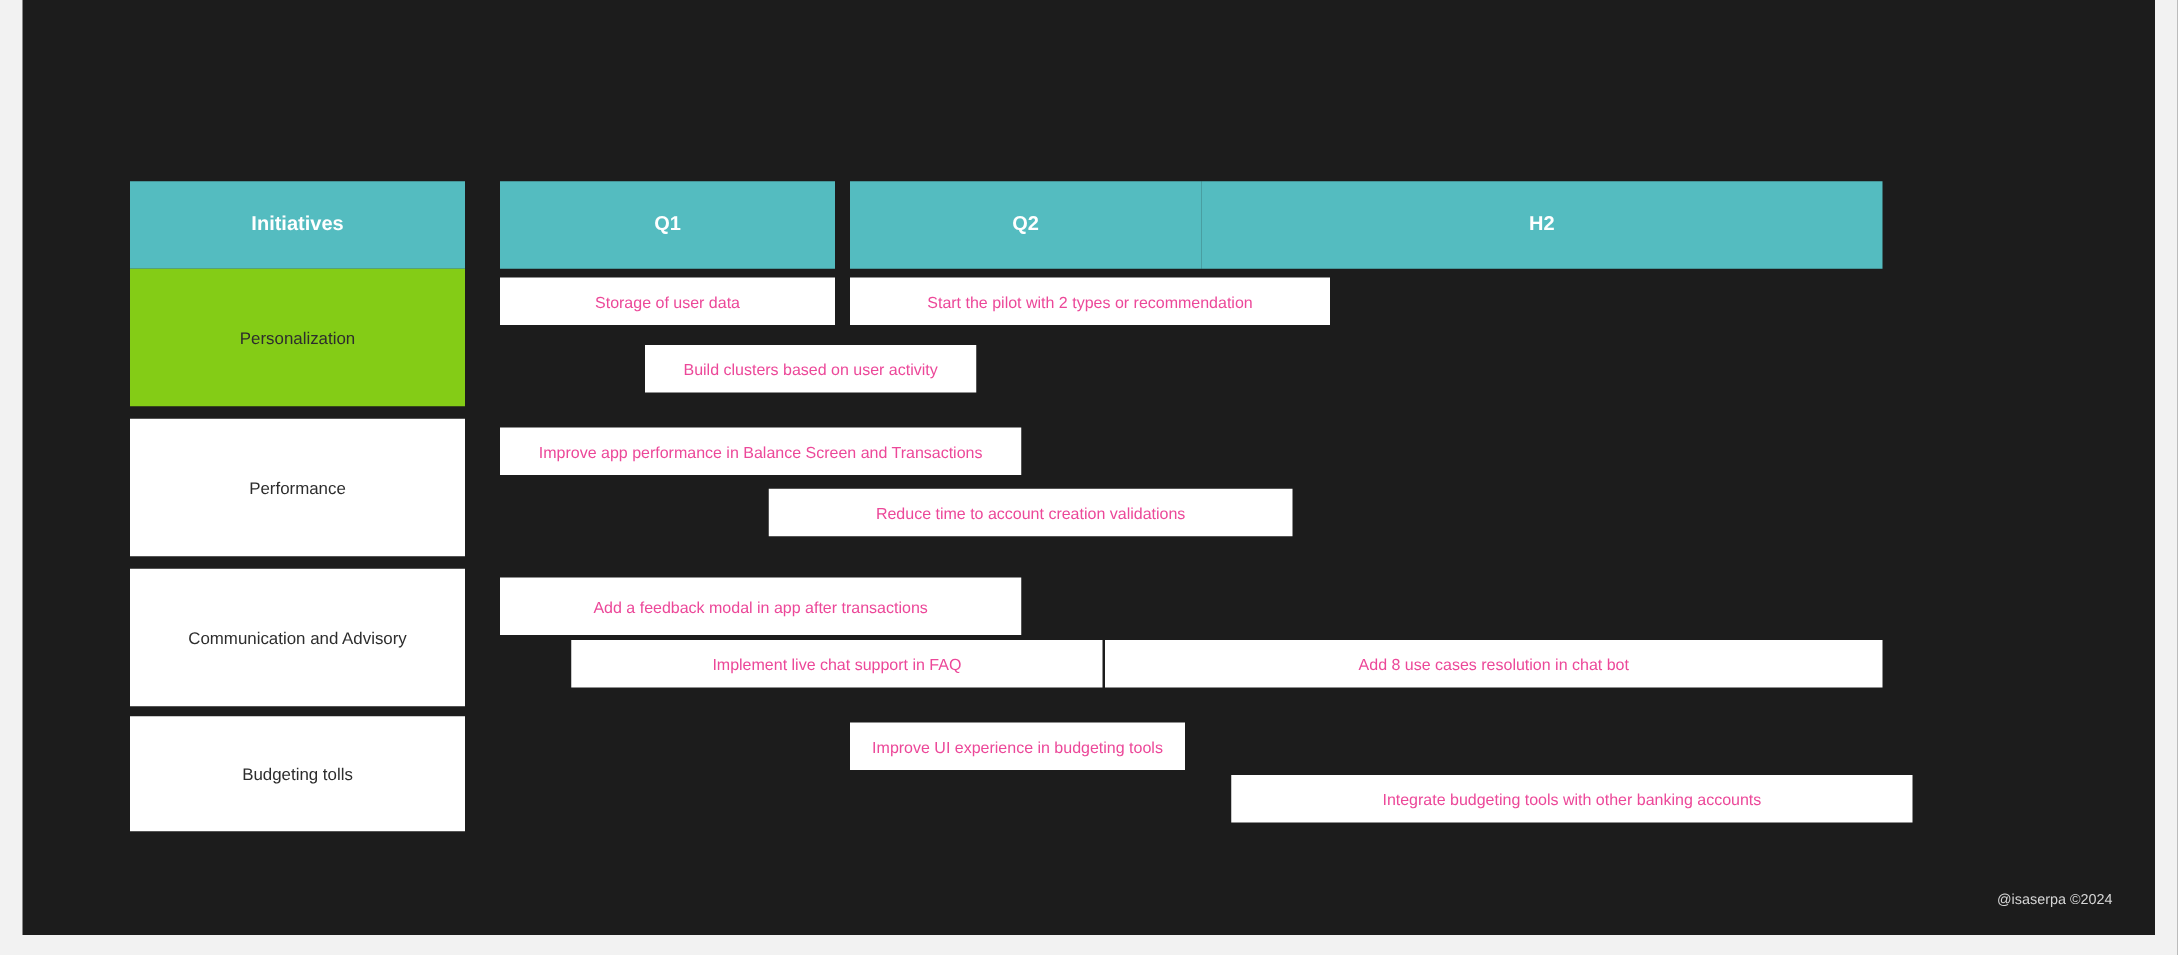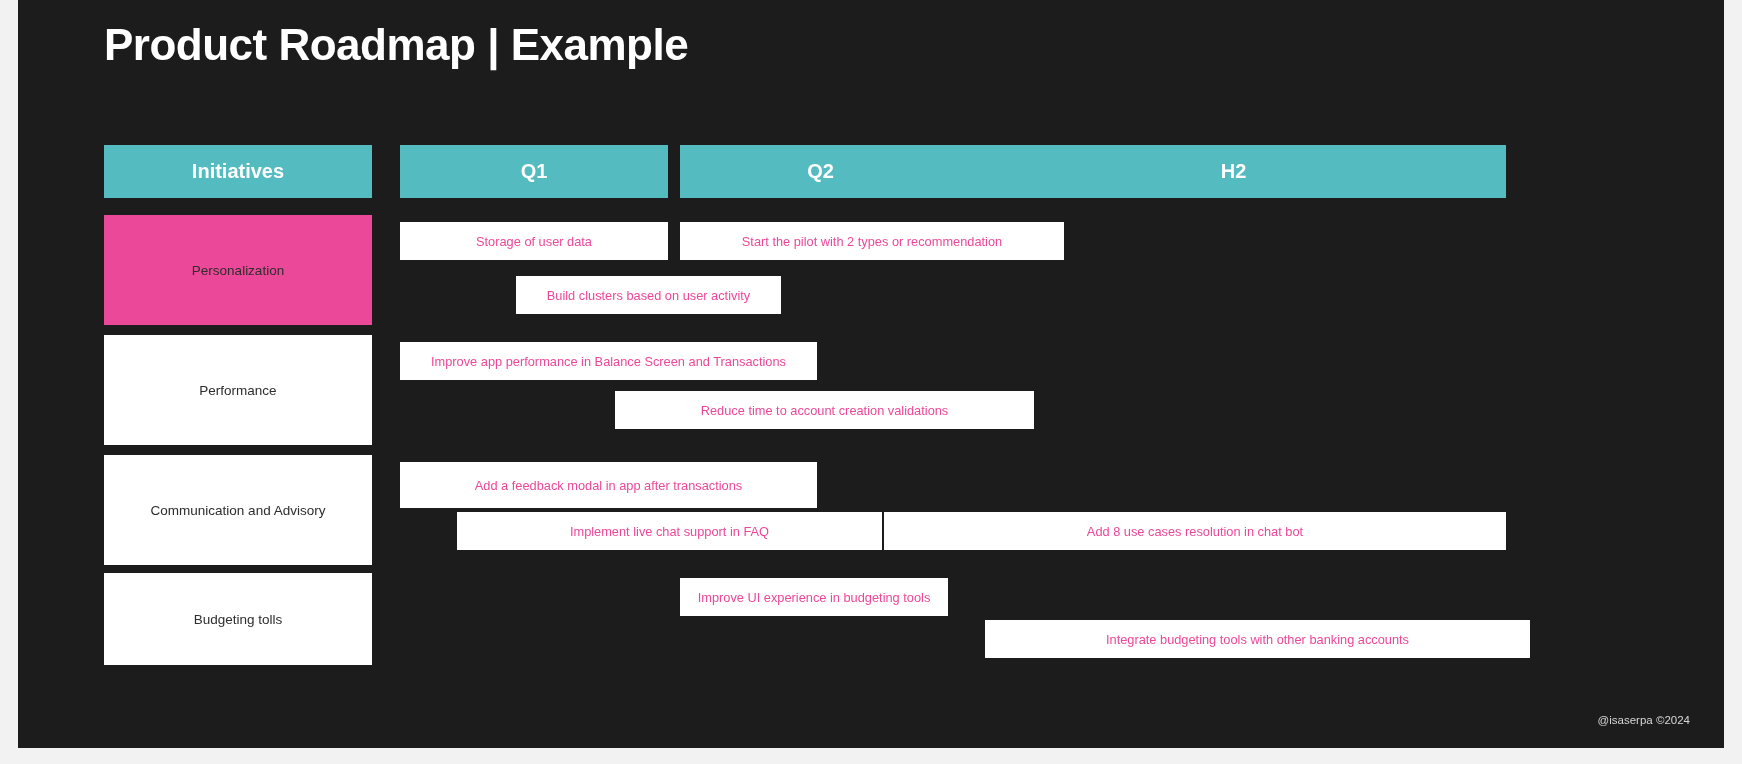--- a/index.html
+++ b/index.html
@@ -100,7 +100,6 @@
 
 <div id="slide">
 
-  <div id="title">Product Roadmap | Example</div>
 
   <div id="column-headers">
       <div class="col-head" style="left: 86px; width: 268px; background: rgb(84, 188, 192);">Initiatives</div>

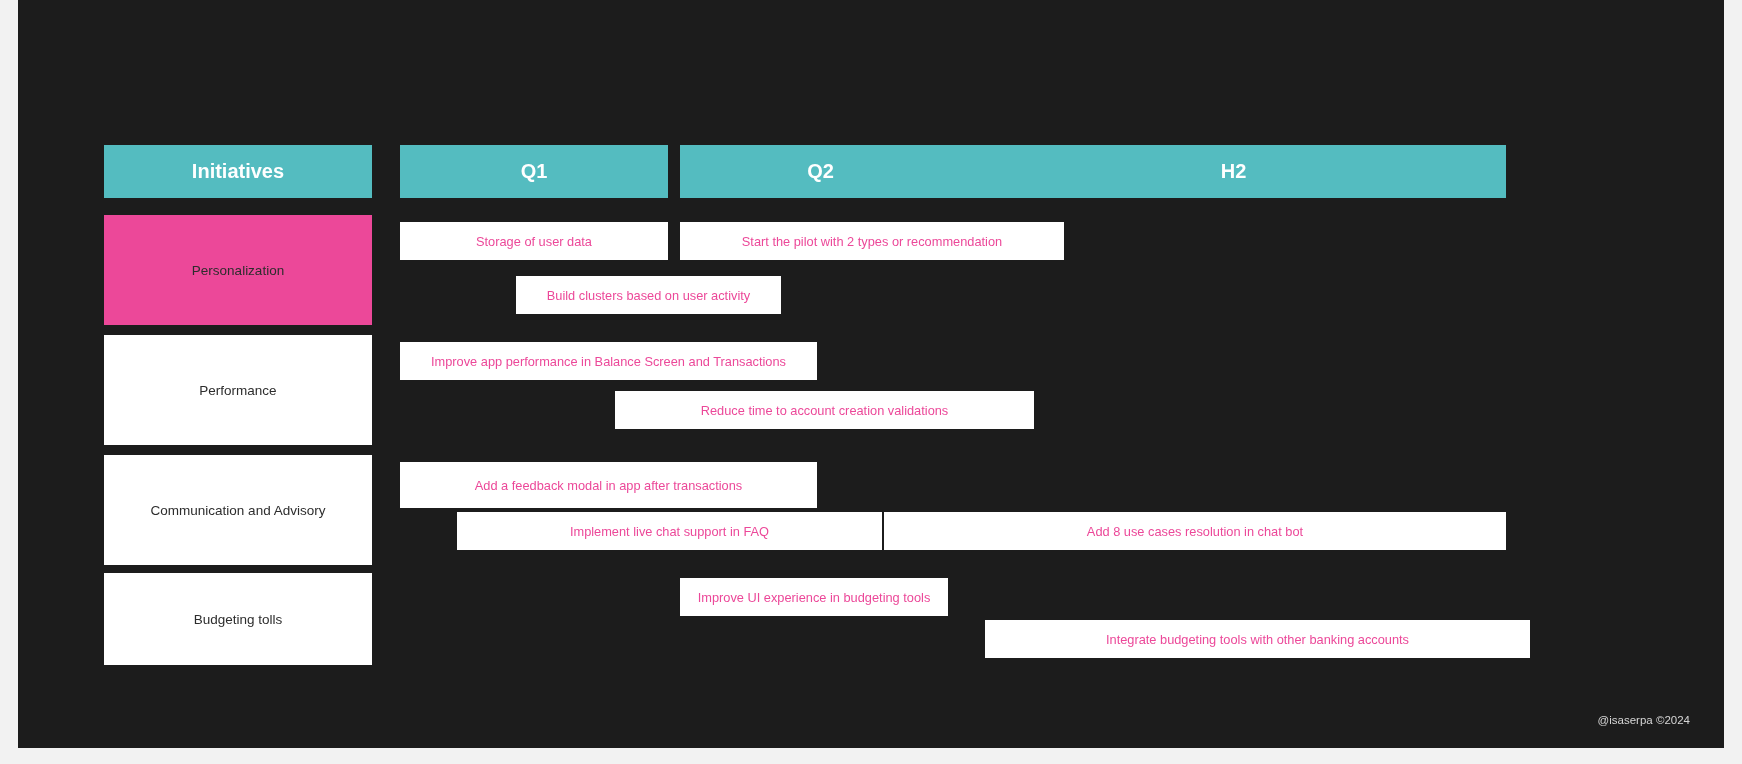--- a/index.html
+++ b/index.html
@@ -48,10 +48,10 @@
   .col-head {
     position: absolute;
     top: 145px;
-    height: 53px;
+    height: 70px;
     background: #54bcc0;
     color: #ffffff;
-    font-size: 20px;
+    font-size: 16px;
     font-weight: bold;
     display: flex;
     align-items: center;

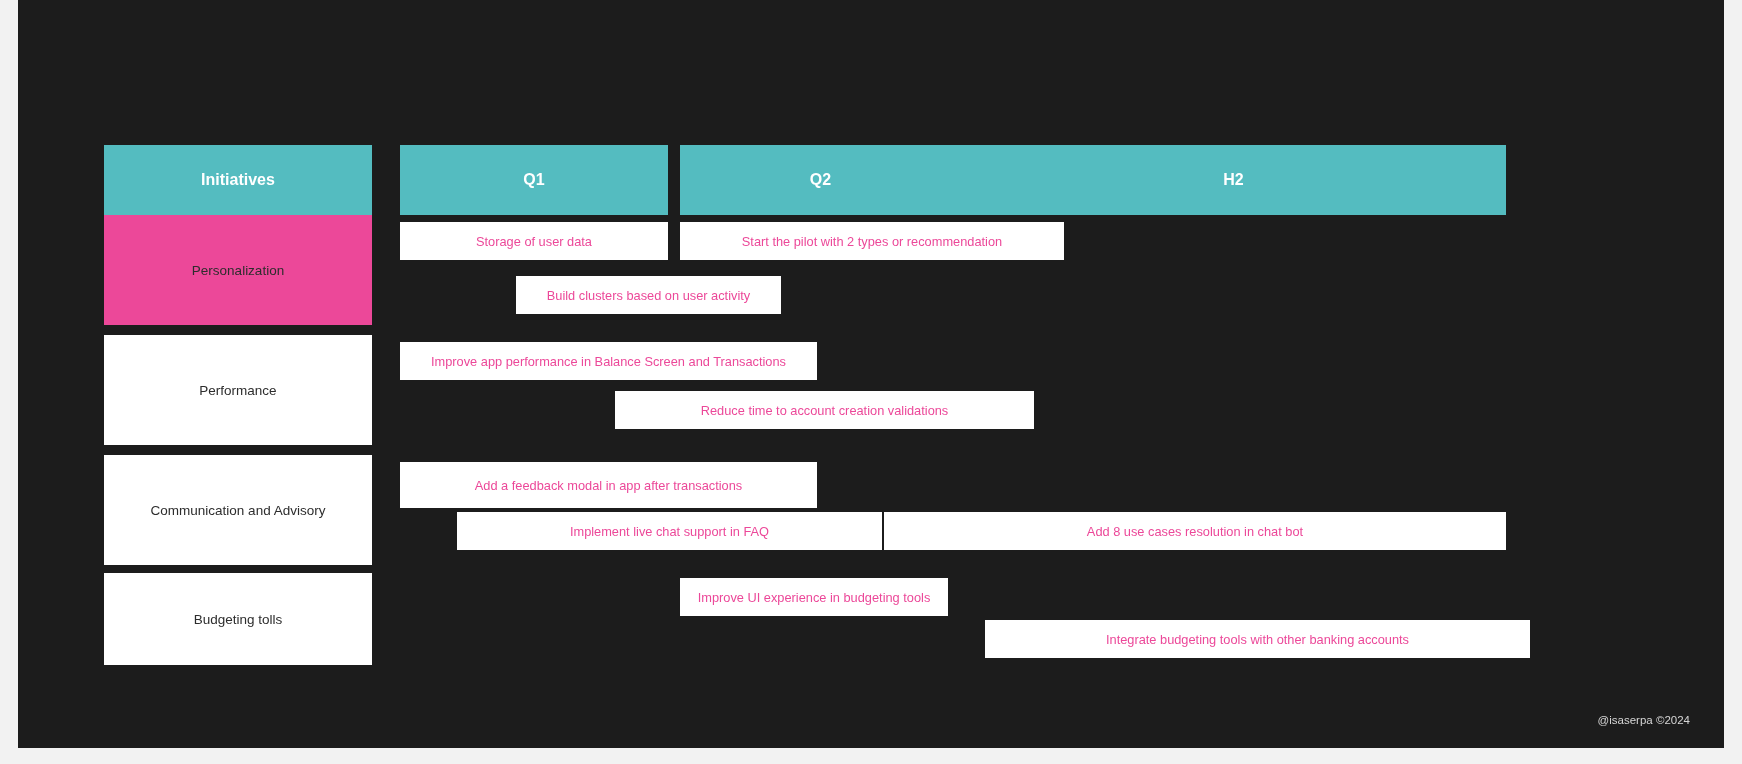--- a/index.html
+++ b/index.html
@@ -108,7 +108,7 @@
       <div class="col-head" style="left: 943px; width: 545px; background: rgb(84, 188, 192);">H2</div>
     </div>
   <div id="initiative-cells">
-      <div class="init-cell" style="top: 215px; height: 110px; background: #ec4899;">Personalization</div>
+      <div class="init-cell" style="top: 215px; height: 110px; background: #84cc16;">Personalization</div>
       <div class="init-cell" style="top: 335px; height: 110px; background: rgb(255, 255, 255);">Performance</div>
       <div class="init-cell" style="top: 455px; height: 110px; background: rgb(255, 255, 255);">Communication and Advisory</div>
       <div class="init-cell" style="top: 573px; height: 92px; background: rgb(255, 255, 255);">Budgeting tolls</div>

